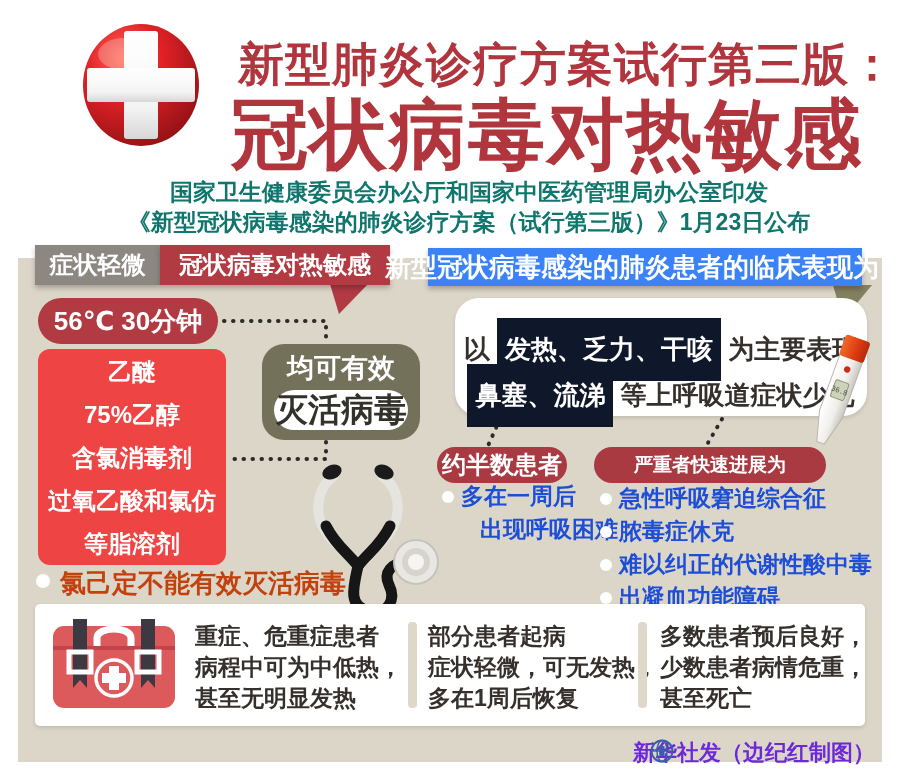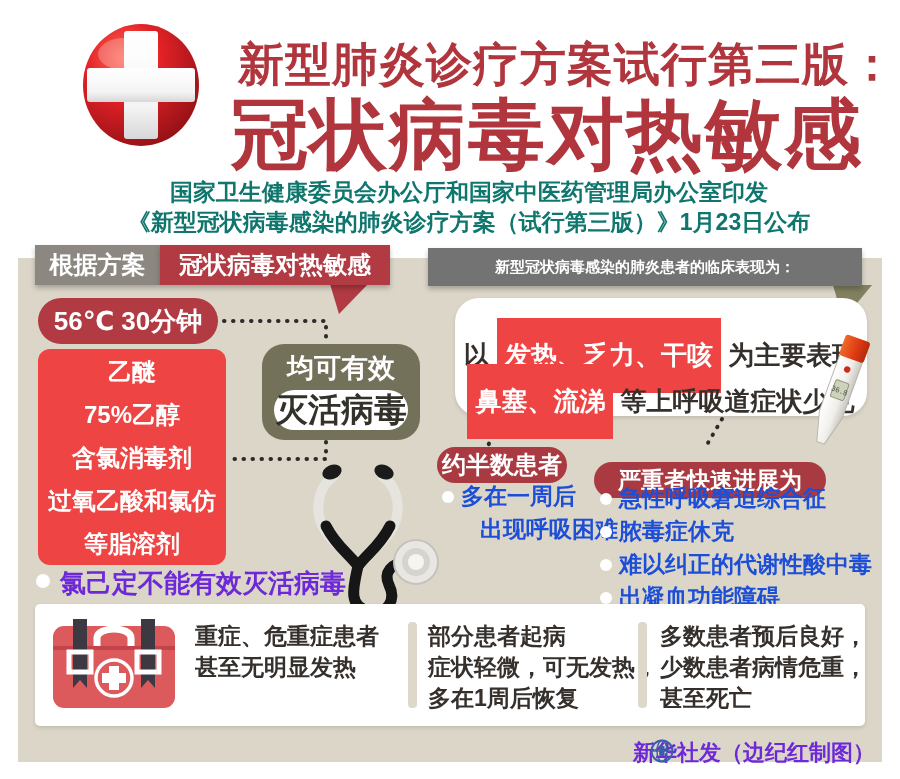--- a/index.html
+++ b/index.html
@@ -114,7 +114,7 @@
 <div class="abs subtitle sub1">国家卫生健康委员会办公厅和国家中医药管理局办公室印发</div>
 <div class="abs subtitle sub2">《新型冠状病毒感染的肺炎诊疗方案（试行第三版）》1月23日公布</div>
 
-<div class="abs tag-gray">根据方案</div>
+<div class="abs tag-gray">症状轻微</div>
 <div class="abs tag-red">冠状病毒对热敏感</div>
 
 <div class="abs temp-pill">56℃ 30分钟</div>

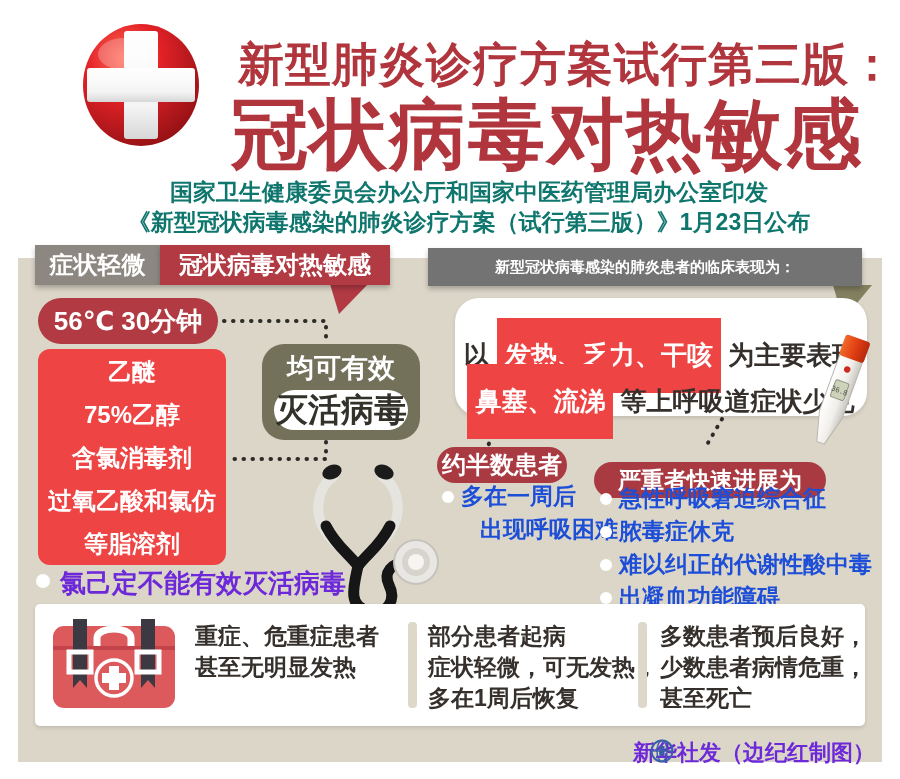--- a/index.html
+++ b/index.html
@@ -35,8 +35,8 @@
   .note-line{left:60px;top:566px;font-size:26px;font-weight:bold;color:#6d28d9;white-space:nowrap;z-index:2;}
   .note-dot{left:36px;top:574px;width:14px;height:14px;border-radius:50%;background:#fff;z-index:2;}
   
-  .olive-bar{left:428px;top:248px;width:434px;height:38px;background:#737373;color:#fff;
-    font-size:15px;font-weight:bold;display:flex;align-items:center;justify-content:center;
+  .olive-bar{left:428px;top:248px;width:434px;height:38px;background:#3b82f6;color:#fff;
+    font-size:26px;font-weight:bold;display:flex;align-items:center;justify-content:center;
     white-space:nowrap;box-shadow:0 3px 5px rgba(0,0,0,.25);z-index:3;}
   .clinical-box{left:455px;top:298px;width:412px;height:118px;border-radius:24px;background:#fff;
     box-shadow:0 2px 4px rgba(0,0,0,.12);z-index:2;}

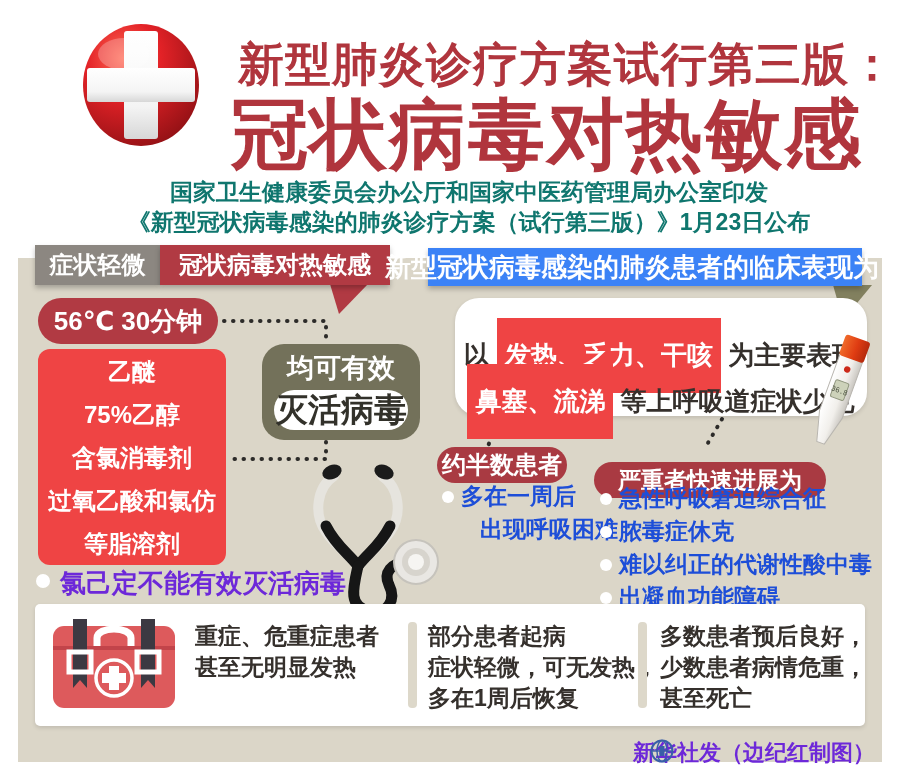--- a/index.html
+++ b/index.html
@@ -43,7 +43,7 @@
   .clin-line{position:absolute;left:0;width:412px;text-align:center;font-size:26px;font-weight:bold;
     color:#35302c;white-space:nowrap;}
   .clin-line1{top:20px;} .clin-line2{top:66px;}
-  .hl{background:#ef4444;color:#fff;padding:20px 8px;display:inline-block;}
+  .hl{background:#0f172a;color:#fff;padding:14px 8px;display:inline-block;}
   .pill-half{left:437px;top:447px;width:130px;height:36px;border-radius:18px;background:#a93a42;
     color:#fff;font-size:24px;font-weight:bold;display:flex;align-items:center;justify-content:center;z-index:2;}
   .pill-severe{left:594px;top:462px;width:232px;height:36px;border-radius:18px;background:#a93a42;

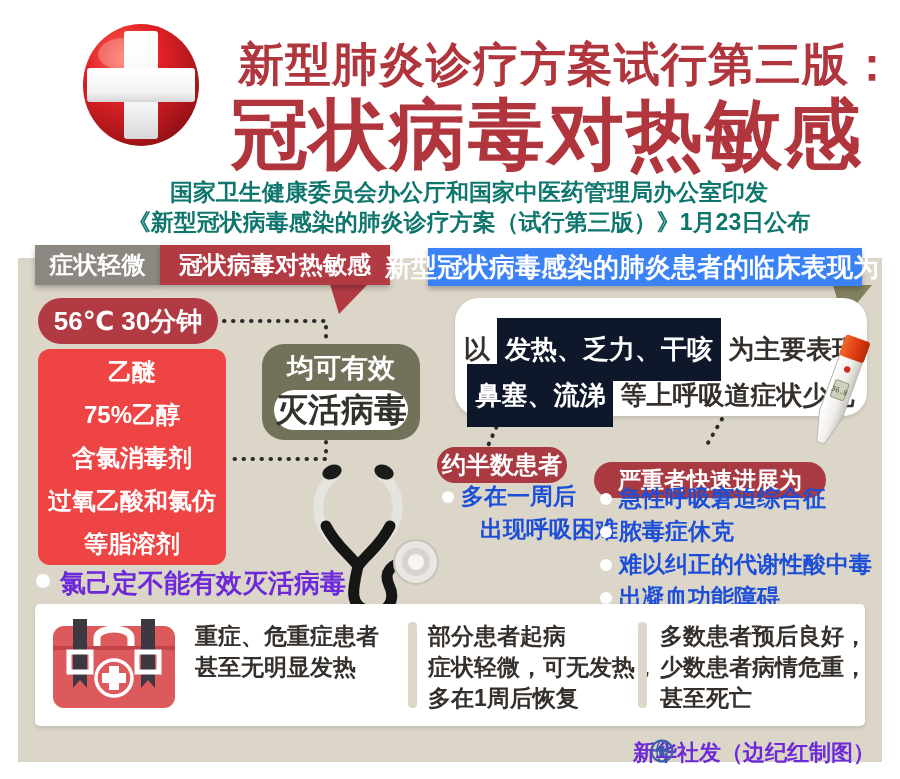--- a/index.html
+++ b/index.html
@@ -46,8 +46,8 @@
   .hl{background:#0f172a;color:#fff;padding:14px 8px;display:inline-block;}
   .pill-half{left:437px;top:447px;width:130px;height:36px;border-radius:18px;background:#a93a42;
     color:#fff;font-size:24px;font-weight:bold;display:flex;align-items:center;justify-content:center;z-index:2;}
-  .pill-severe{left:594px;top:462px;width:232px;height:36px;border-radius:18px;background:#a93a42;
-    color:#fff;font-size:23px;font-weight:bold;display:flex;align-items:center;justify-content:center;z-index:2;}
+  .pill-severe{left:594px;top:447px;width:232px;height:36px;border-radius:18px;background:#a93a42;
+    color:#fff;font-size:19px;font-weight:bold;display:flex;align-items:center;justify-content:center;z-index:2;}
   .blist{z-index:2;font-size:23px;font-weight:bold;color:#1d4ed8;}
   .blist .item{position:relative;padding-left:19px;line-height:33px;white-space:nowrap;}
   .blist .item .dot{position:absolute;left:0;top:11px;width:12px;height:12px;border-radius:50%;background:#fff;}

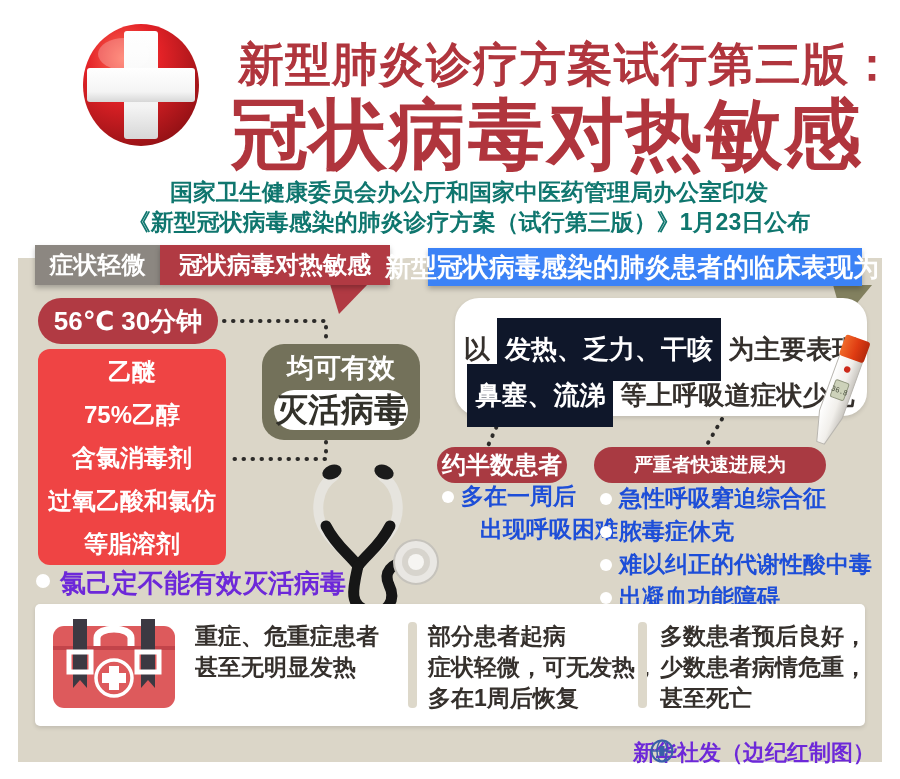--- a/index.html
+++ b/index.html
@@ -32,7 +32,7 @@
   .effect-line1{width:158px;text-align:center;margin-top:6px;color:#fff;font-size:27px;font-weight:bold;}
   .effect-pill{position:absolute;left:12px;top:46px;width:134px;height:40px;border-radius:20px;background:#fff;
     color:#32312a;font-size:33px;font-weight:bold;display:flex;align-items:center;justify-content:center;}
-  .note-line{left:60px;top:566px;font-size:26px;font-weight:bold;color:#6d28d9;white-space:nowrap;z-index:2;}
+  .note-line{left:60px;top:566px;font-size:26px;font-weight:bold;color:#c2410c;white-space:nowrap;z-index:2;}
   .note-dot{left:36px;top:574px;width:14px;height:14px;border-radius:50%;background:#fff;z-index:2;}
   
   .olive-bar{left:428px;top:248px;width:434px;height:38px;background:#3b82f6;color:#fff;

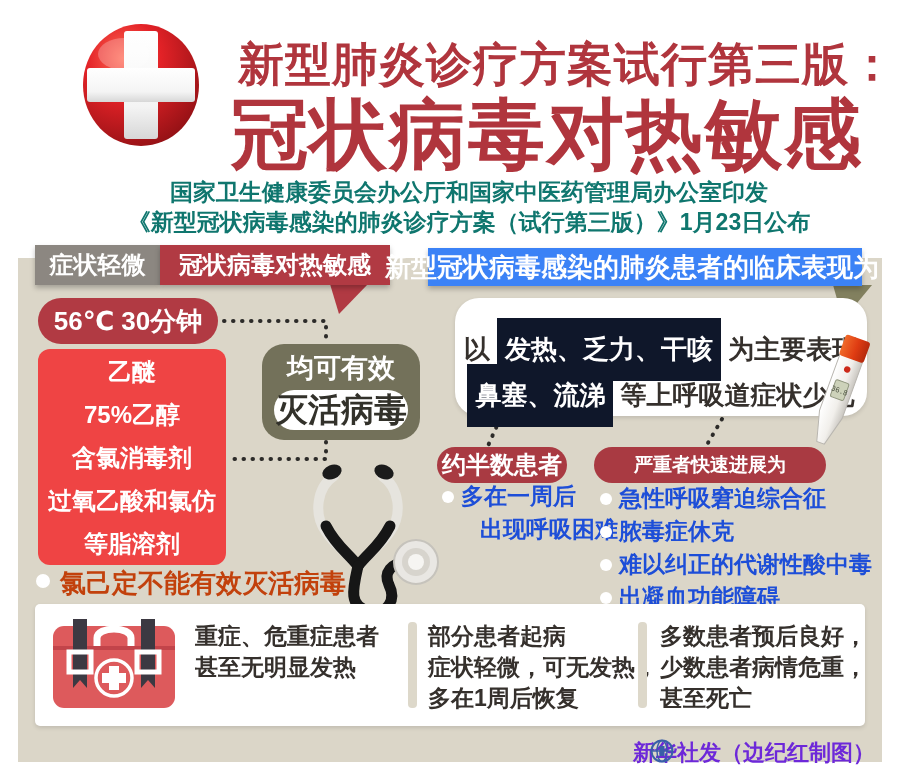--- a/index.html
+++ b/index.html
@@ -209,6 +209,7 @@
 <div class="abs bottom-box">
   <div class="bcol bcol1">
     <div>重症、危重症患者</div>
+    <div>病程中可为中低热，</div>
     <div>甚至无明显发热</div>
   </div>
   <div class="bdiv bdiv1"></div>

